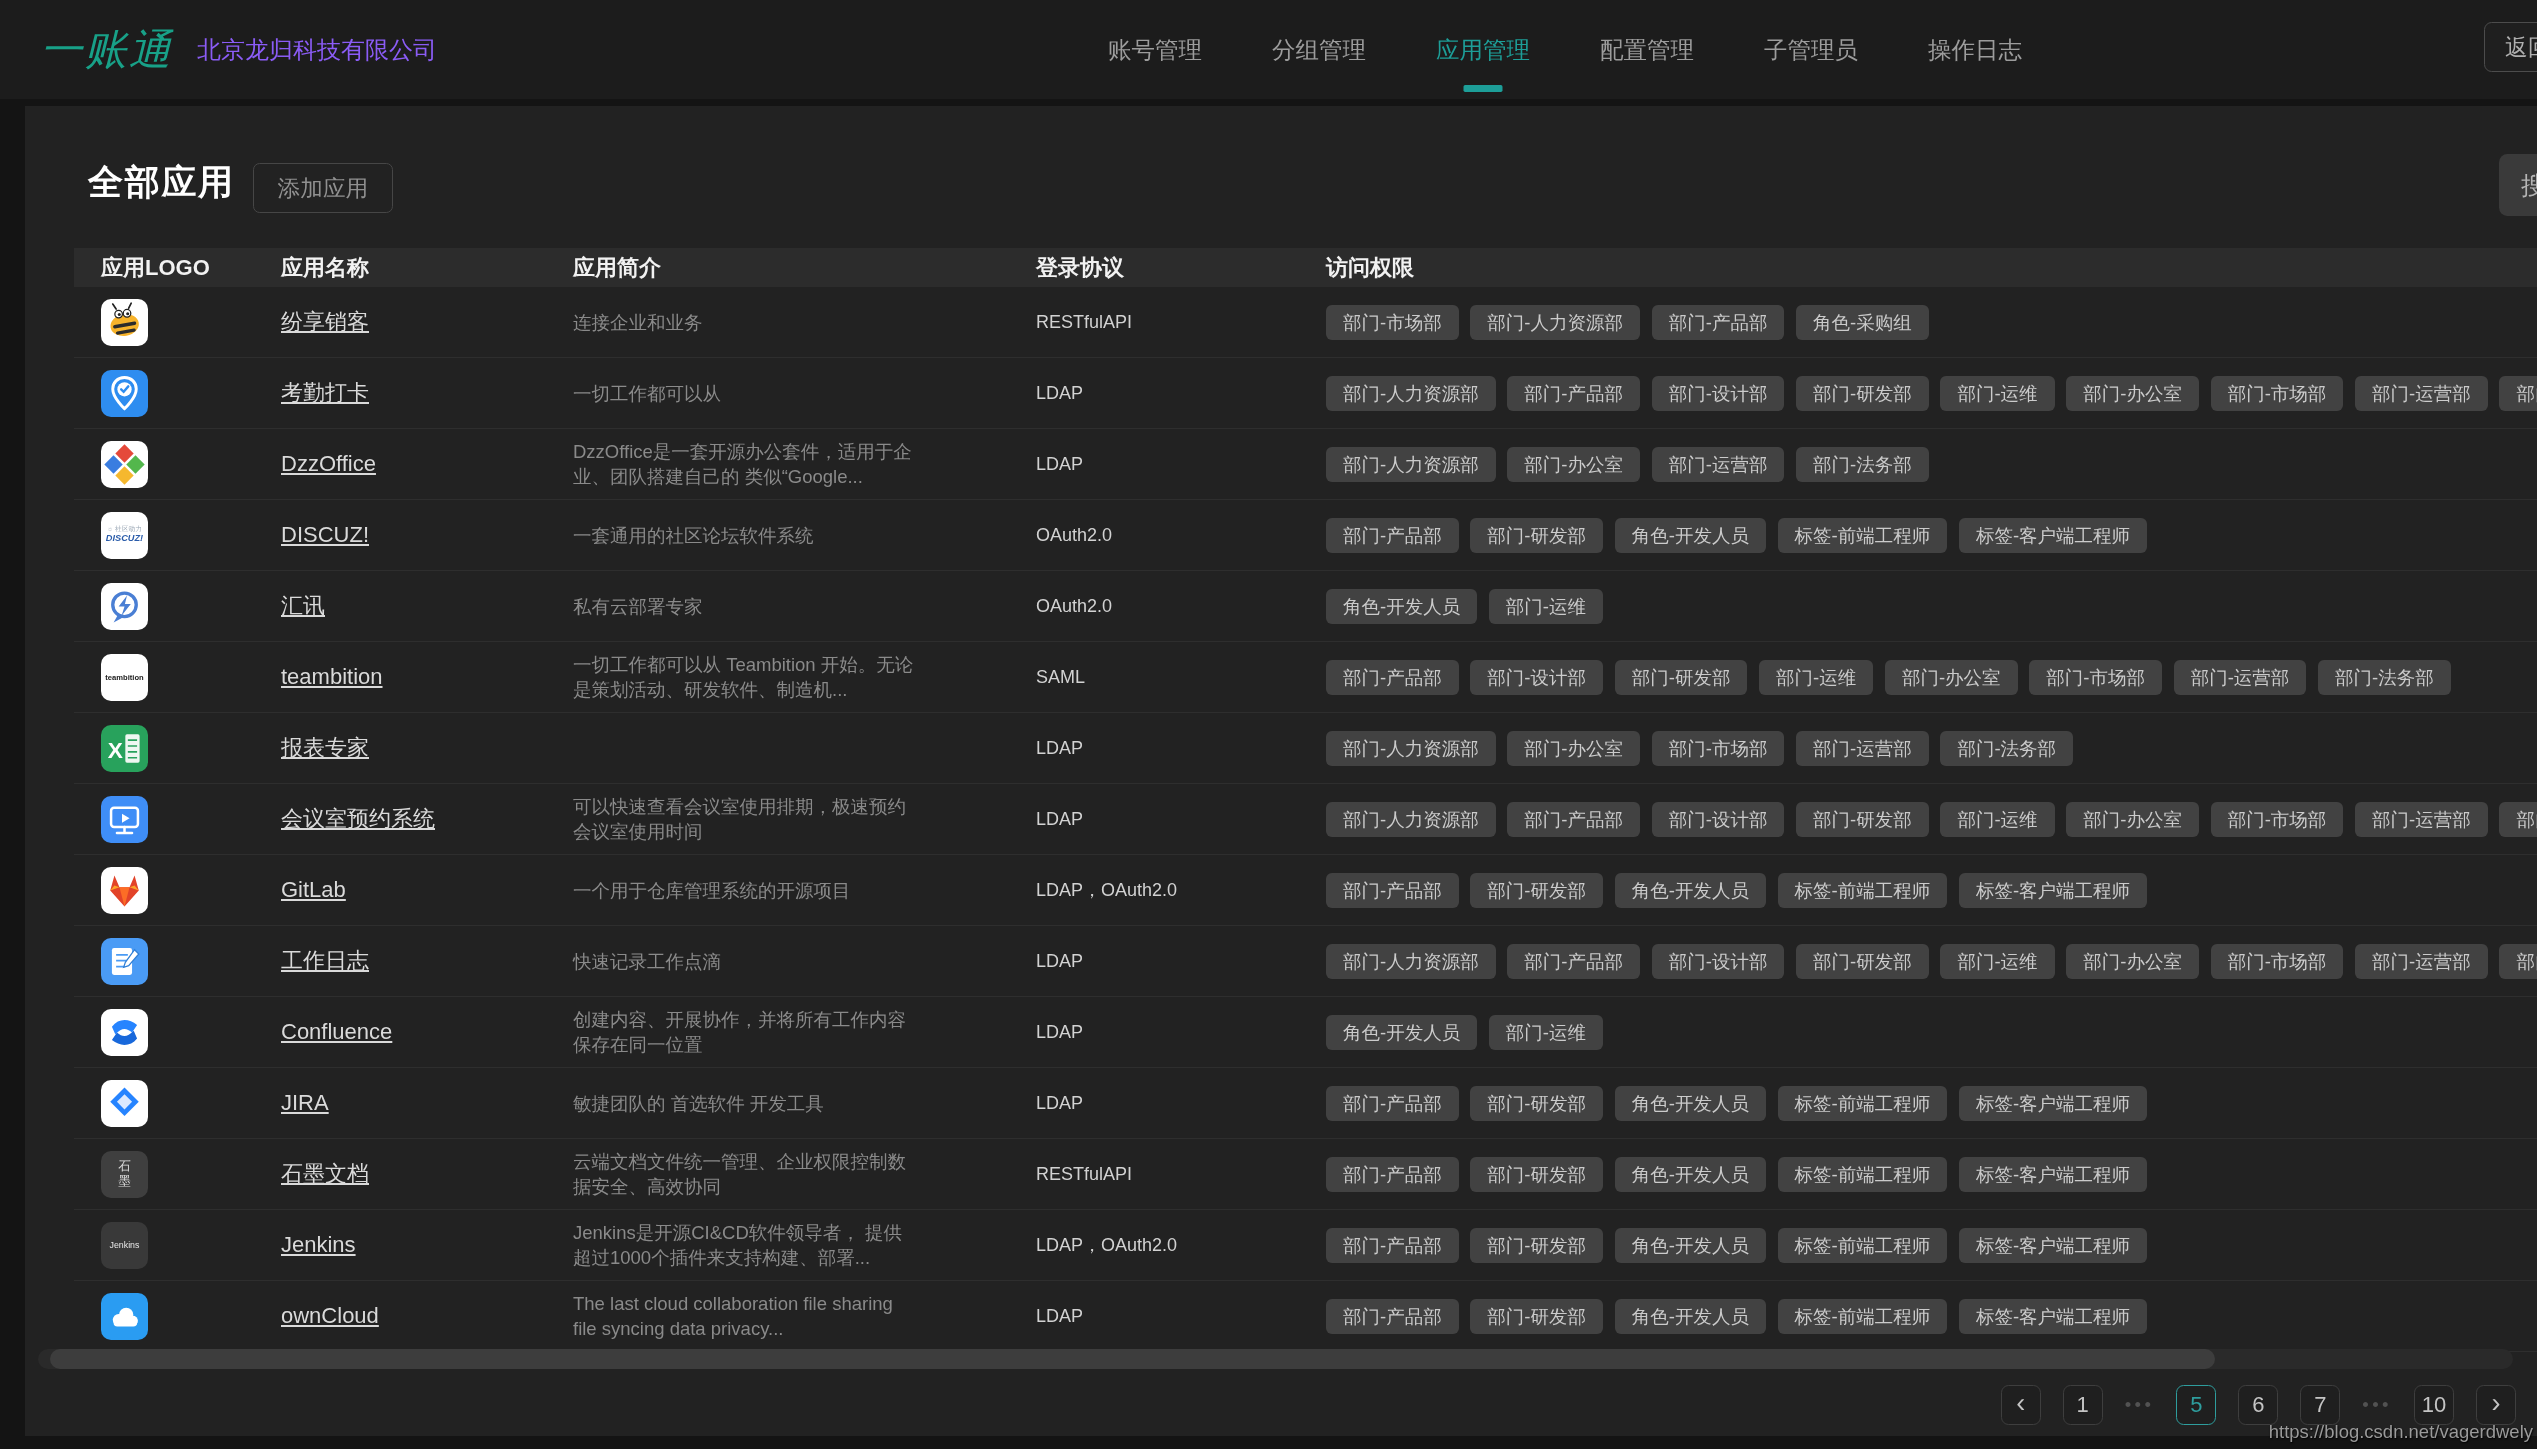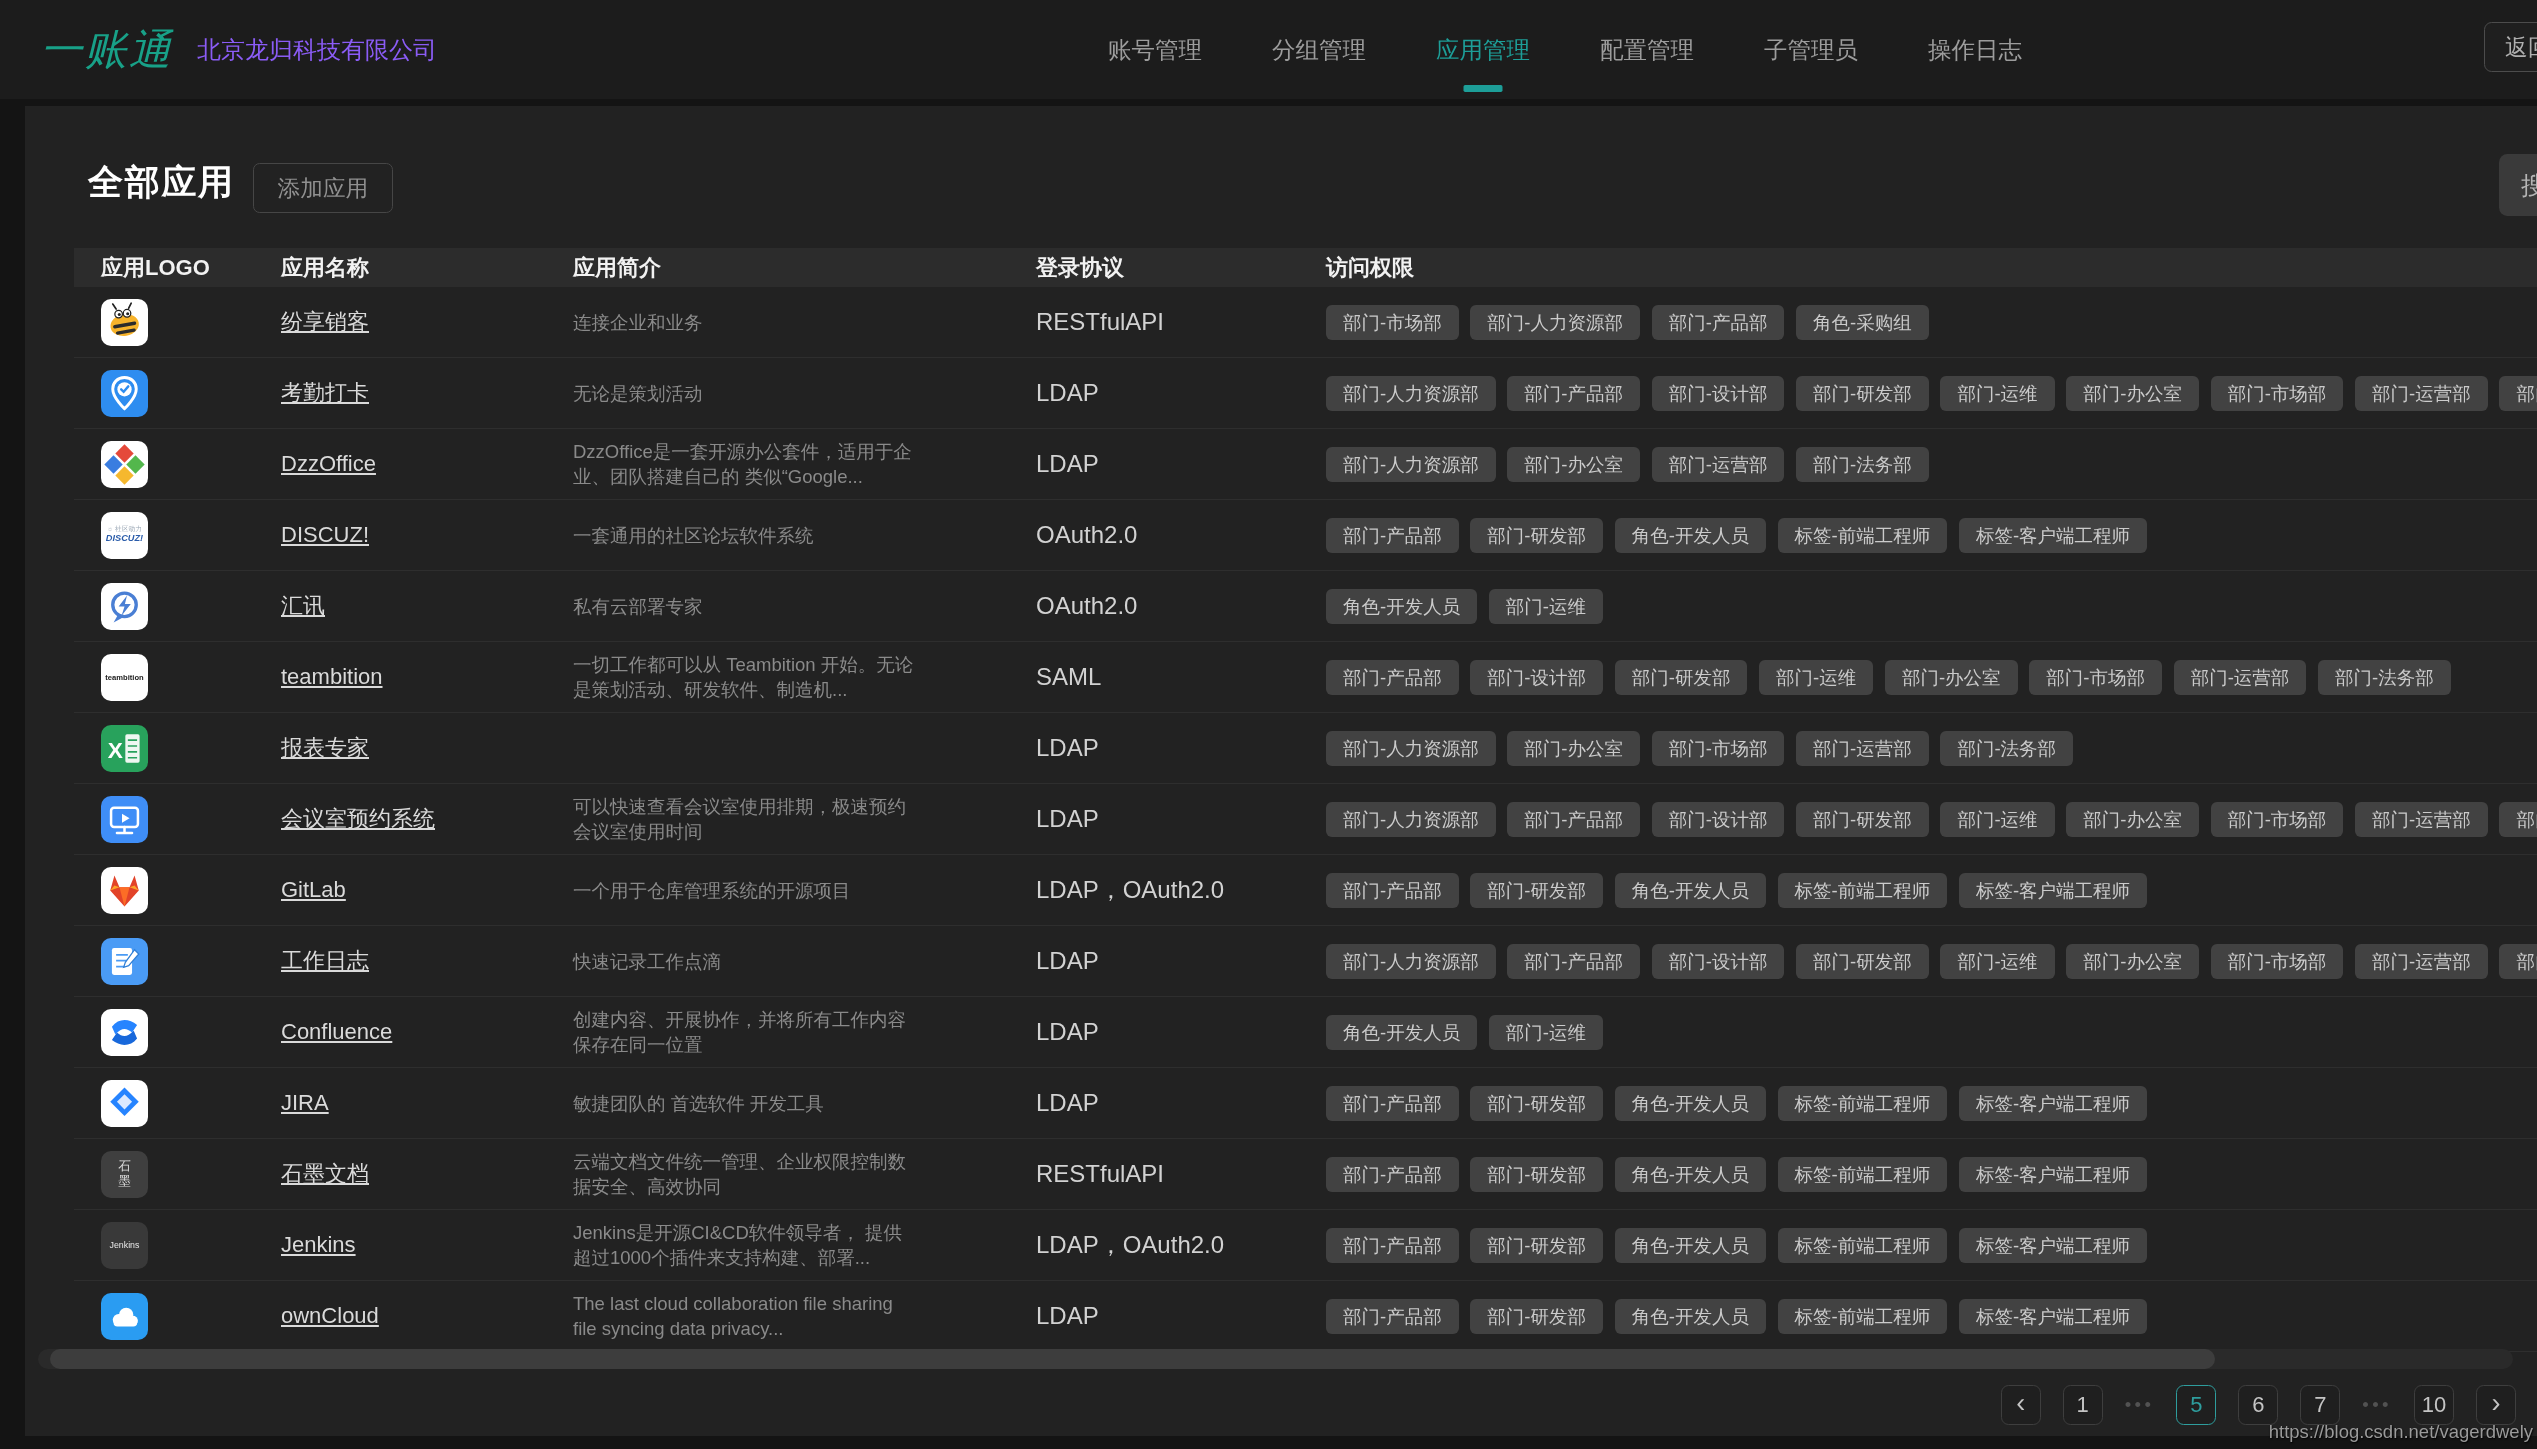--- a/index.html
+++ b/index.html
@@ -33,7 +33,7 @@
   .logo{width:47px;height:47px;border-radius:10px;display:flex;align-items:center;justify-content:center;overflow:hidden;}
   .name{font-size:22px;color:#dadada;white-space:nowrap;text-decoration:underline;}
   .desc{width:346px;font-size:18.5px;line-height:25px;color:#8a8a8a;}
-  .proto{font-size:24px;color:#d2d2d2;white-space:nowrap;}
+  .proto{font-size:18px;color:#d2d2d2;white-space:nowrap;}
   .tags{position:absolute;top:0;left:1252px;right:0;height:70px;display:flex;align-items:center;gap:11.7px;
     white-space:nowrap;overflow:hidden;}
   .chip{flex:0 0 auto;background:#424242;border-radius:5.9px;height:35px;line-height:35px;padding:0 17px;

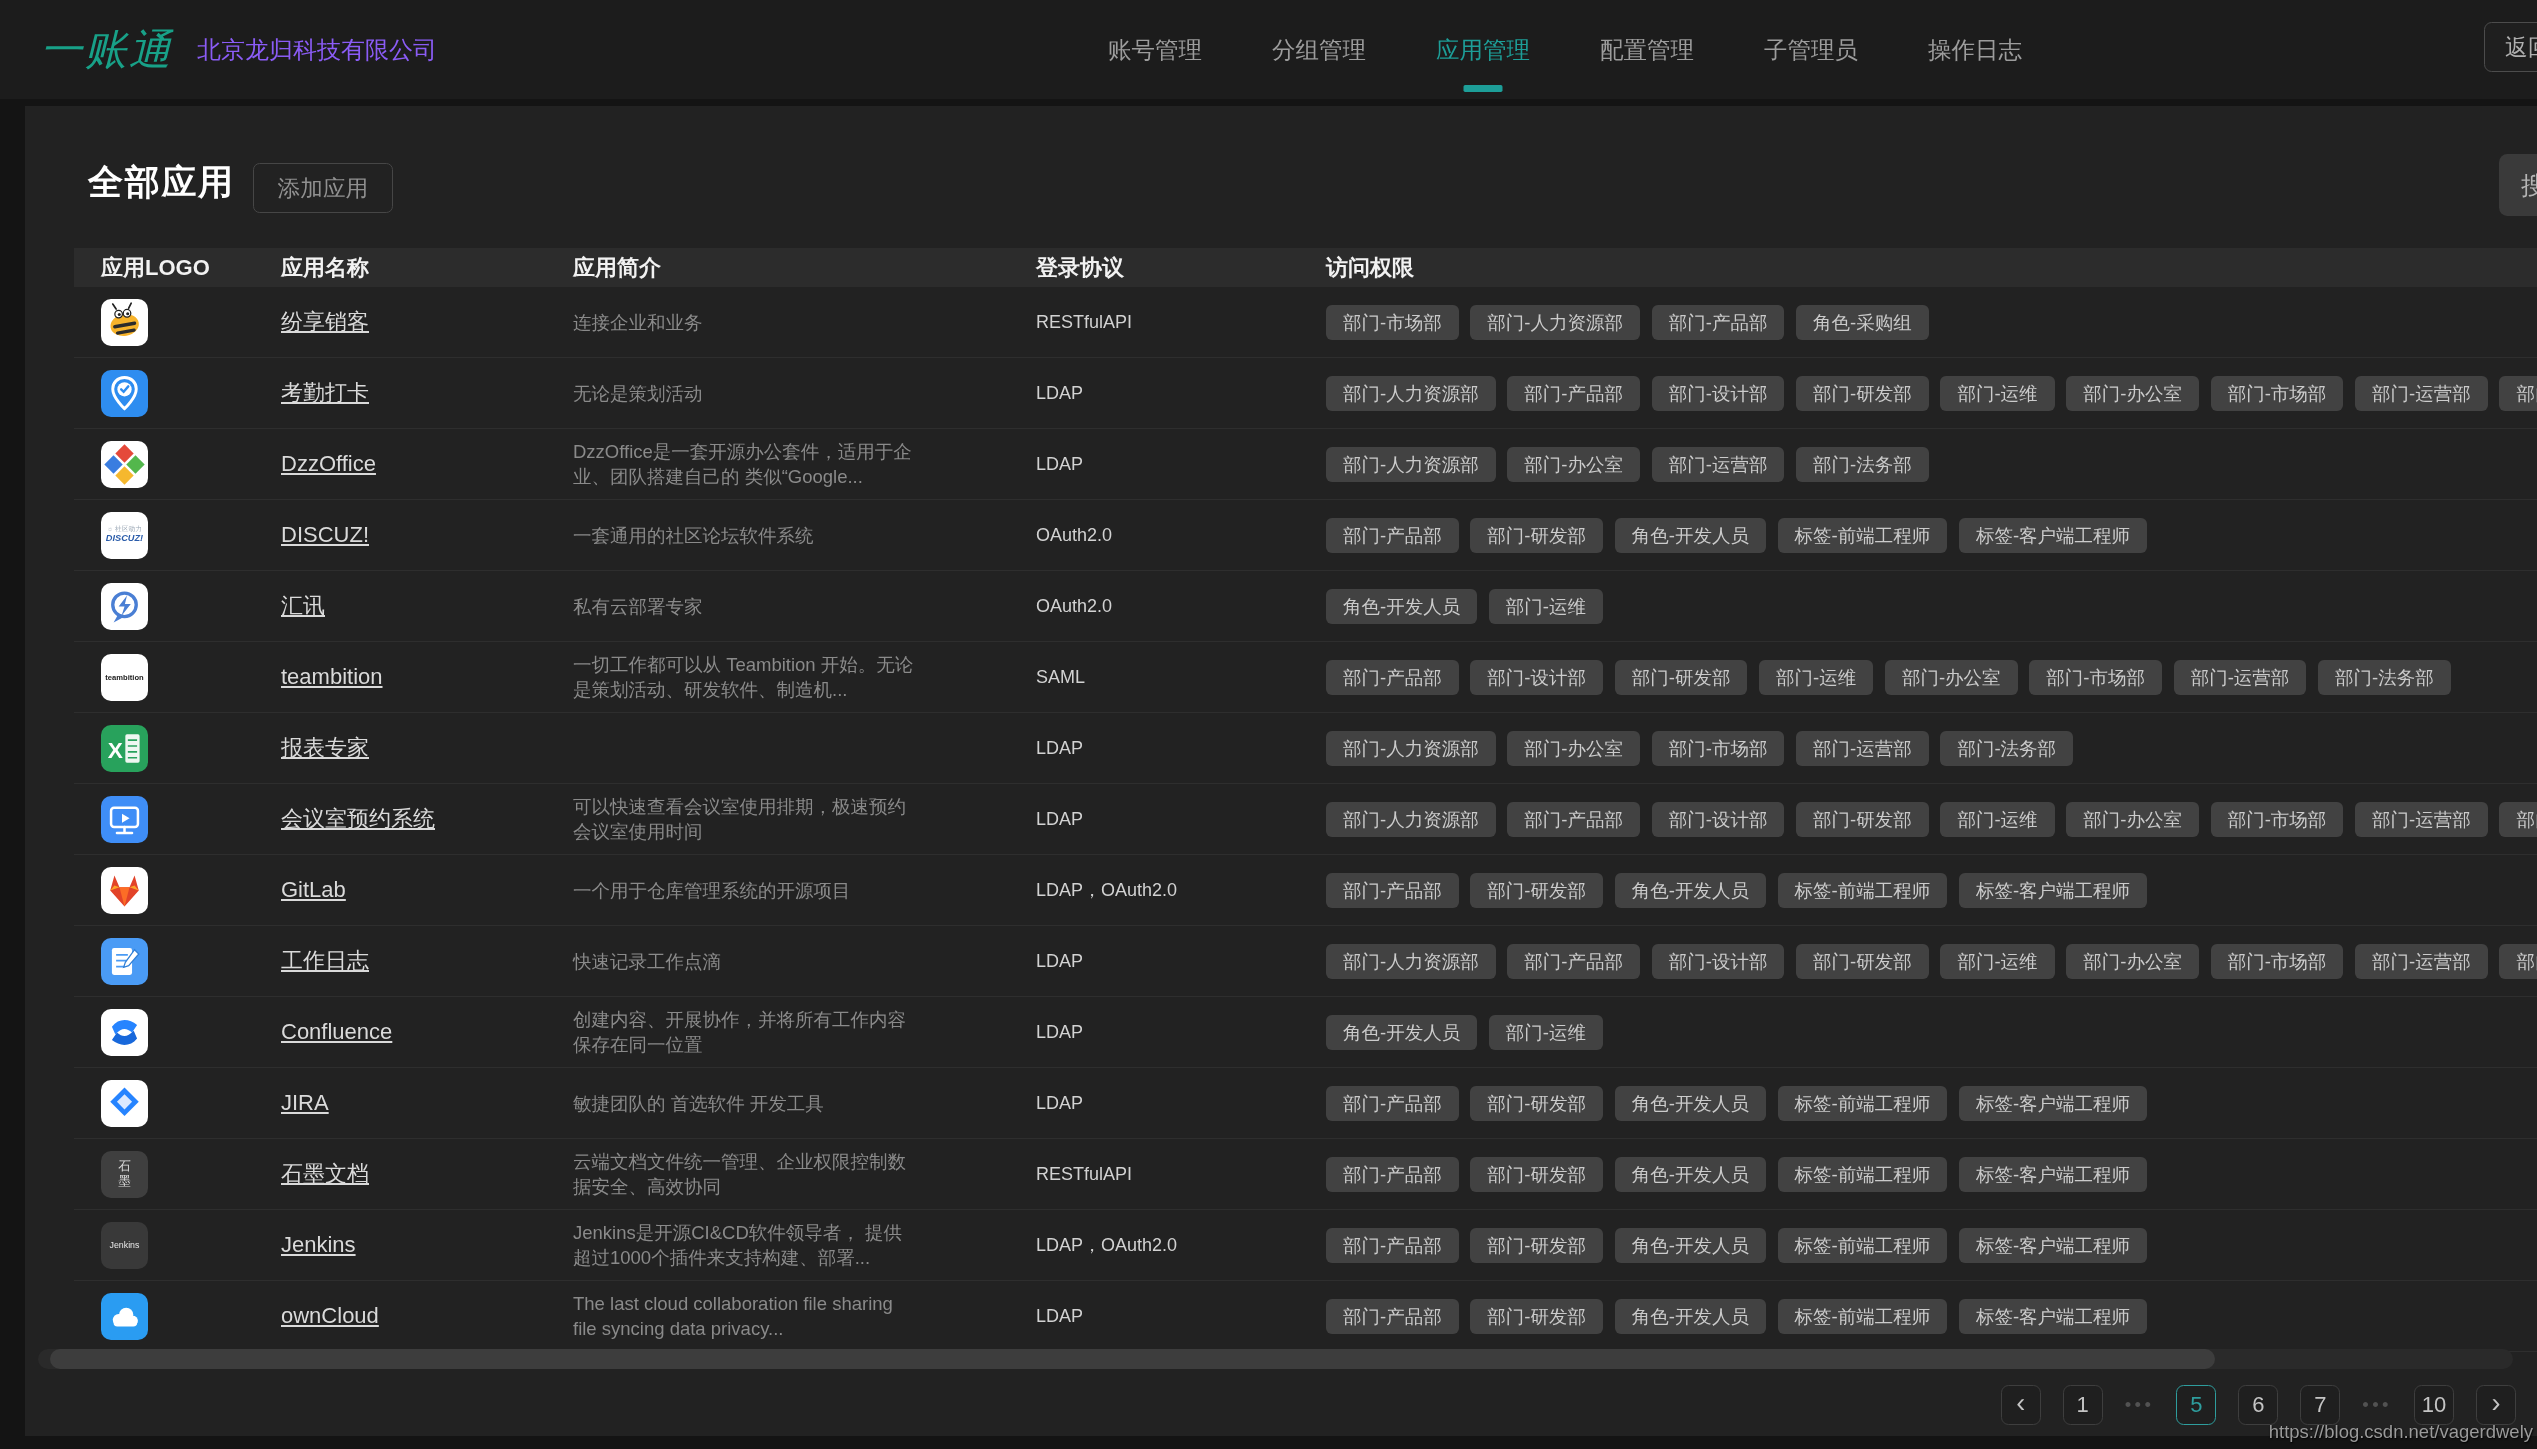--- a/index.html
+++ b/index.html
@@ -145,7 +145,7 @@
           <span class="name">考勤打卡</span>
         </div>
         <div class="cell c2">
-          <span class="desc">无论是策划活动</span>
+          <span class="desc">一切工作都可以从</span>
         </div>
         <div class="cell c3">
           <span class="proto">LDAP</span>

